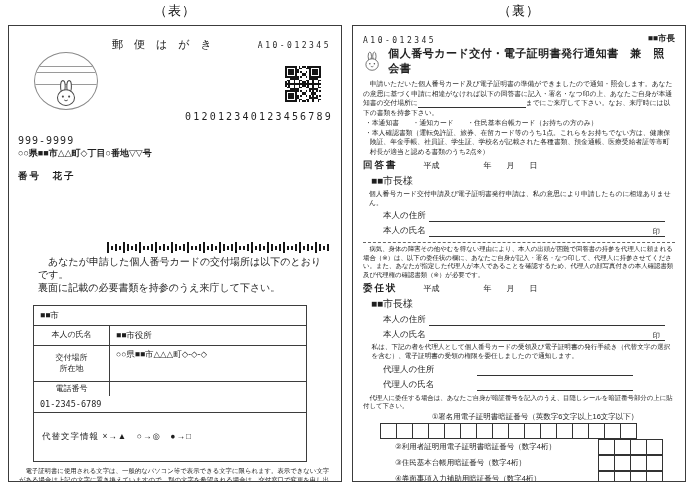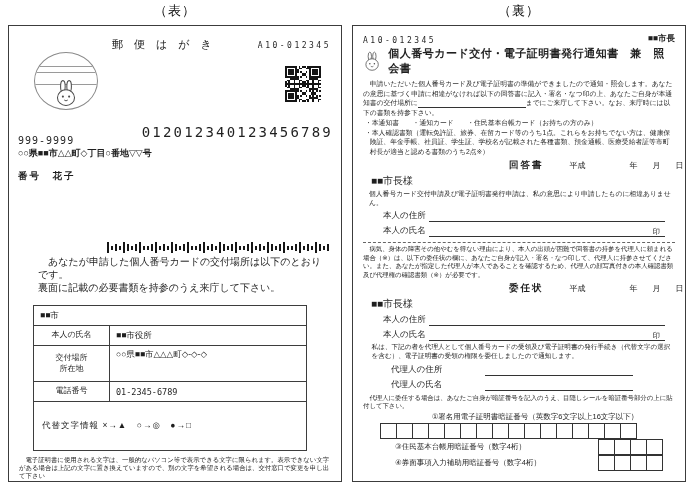--- a/index.html
+++ b/index.html
@@ -20,7 +20,7 @@
   .postmark svg{position:absolute;left:50%;transform:translateX(-50%);bottom:2px;}
   .qr{position:absolute;left:276px;top:40px;width:36px;height:36px;display:grid;grid-template-columns:repeat(21,1fr);grid-template-rows:repeat(21,1fr);}
   .qr i{display:block;} .qr i.q1{background:#151515;}
-  .f-qrnum{position:absolute;right:8px;top:98px;font-size:14px;letter-spacing:2.2px;font-family:"DejaVu Sans Mono",monospace;white-space:nowrap;}
+  .f-qrnum{position:absolute;right:8px;top:85px;font-size:10px;letter-spacing:2.2px;font-family:"DejaVu Sans Mono",monospace;white-space:nowrap;}
   .f-addr{position:absolute;left:9px;top:109px;}
   .f-zip{font-size:10px;letter-spacing:1px;font-family:"DejaVu Sans Mono",monospace;}
   .f-address{font-size:9px;font-weight:600;margin-top:1px;}

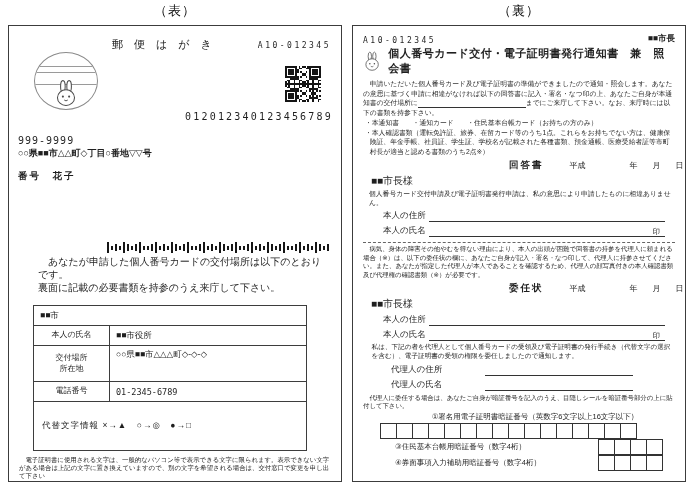--- a/index.html
+++ b/index.html
@@ -55,7 +55,7 @@
   .blank{display:inline-block;width:108px;height:7px;border-bottom:1px solid #333;vertical-align:bottom;}
   .b-bullet{font-size:6.8px;line-height:1.35;margin:1px 0 0 2px;padding-left:0.7em;text-indent:-0.7em;}
   .b-daterow{display:flex;align-items:baseline;font-size:8px;margin-top:3px;white-space:nowrap;}
-  .dr-title{margin-left:146px;font-size:9.5px;font-weight:bold;letter-spacing:2px;}
+  .dr-title{font-size:9.5px;font-weight:bold;letter-spacing:2px;}
   .dr-era{margin-left:26px;}
   .dr-y{margin-left:44px;} .dr-m{margin-left:15px;} .dr-d{margin-left:15px;margin-right:6px;}
   .b-addressee{font-size:10px;font-weight:normal;margin:2px 0 0 8px;}

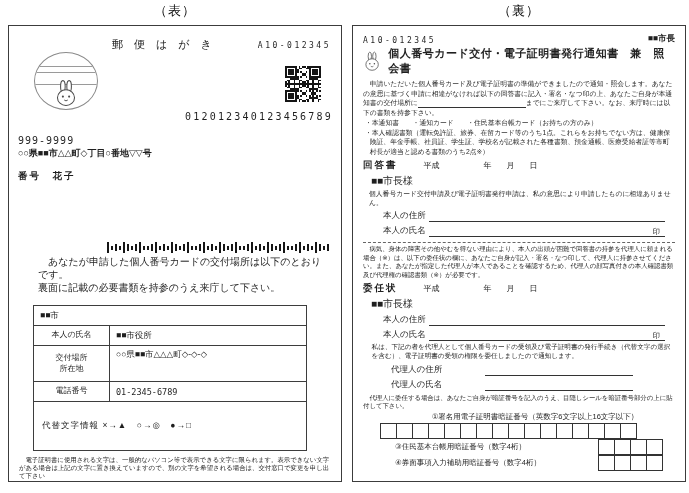--- a/index.html
+++ b/index.html
@@ -64,7 +64,7 @@
   .b-field .field-line{flex:1;border-bottom:1px solid #333;margin-left:3px;text-align:right;font-size:7.5px;padding:0 5px 0 0;height:10px;box-sizing:border-box;}
   .b-proxy{border-top:1px dashed #666;margin-top:5px;padding-top:2px;font-size:6.4px;line-height:1.33;text-indent:1em;color:#222;}
   .b-poastmt{font-size:6.6px;line-height:1.3;margin:2px 0 0 2px;padding-left:1em;text-indent:-0em;}
-  .b-field.agent{margin-left:28px;margin-right:42px;gap:40px;}
+  .b-field.agent{margin-left:20px;margin-right:42px;gap:40px;}
   .b-pinnote{font-size:6.4px;line-height:1.3;margin-top:3px;text-indent:1em;}
   .pin1-label{font-size:7.5px;margin:2px 0 1px 32px;text-align:center;}
   .pin1-boxes{display:flex;margin-left:18px;}

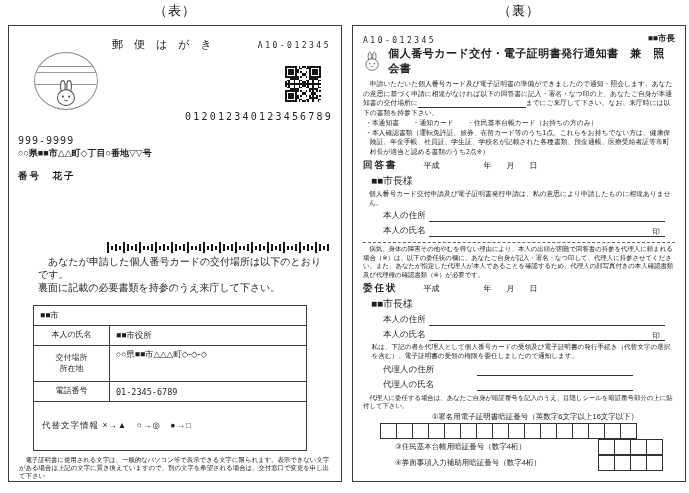--- a/index.html
+++ b/index.html
@@ -37,7 +37,7 @@
   .f-value{flex:1;padding:3px 6px;font-size:8.5px;display:flex;align-items:center;}
   .f-value.vtop{align-items:flex-start;}
   .mono{font-family:"DejaVu Sans Mono",monospace;}
-  .r1{min-height:20px;} .r2{min-height:20px;} .r3{min-height:36px;} .r4{min-height:20px;}
+  .r1{min-height:20px;} .r2{min-height:20px;} .r3{min-height:36px;} .r4{min-height:20px;flex-direction:column;}
   .f-altrow{min-height:40px;display:flex;align-items:center;padding:4px 8px;font-size:8.5px;letter-spacing:1px;}
   .f-footnote{margin-top:5px;font-size:6.4px;line-height:1.28;text-indent:1em;color:#222;}
   .f-sender{margin-top:3px;border-top:1px dashed #777;padding-top:3px;}

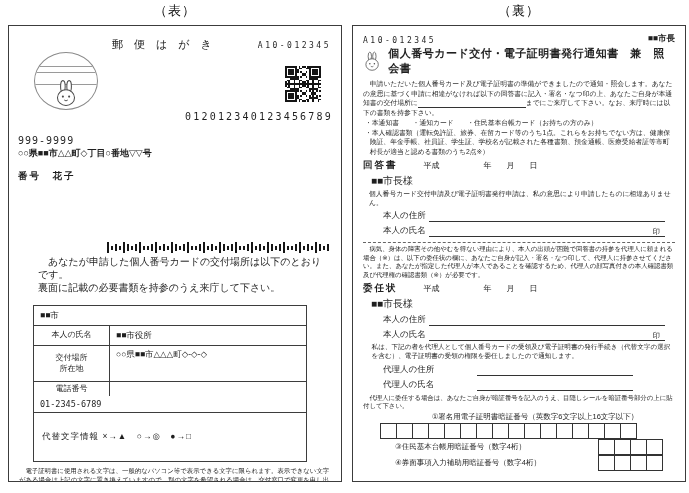--- a/index.html
+++ b/index.html
@@ -751,6 +751,15 @@
 
     <div class="pin-right-rows">
       <div class="pin-small">
+        <span class="pin-label">②利用者証明用電子証明書暗証番号（数字4桁）</span>
+        <span class="pin-boxes">
+            <span class="pin-box"></span>
+            <span class="pin-box"></span>
+            <span class="pin-box"></span>
+            <span class="pin-box"></span>
+          </span>
+      </div>
+      <div class="pin-small">
         <span class="pin-label">③住民基本台帳用暗証番号（数字4桁）</span>
         <span class="pin-boxes">
             <span class="pin-box"></span>

